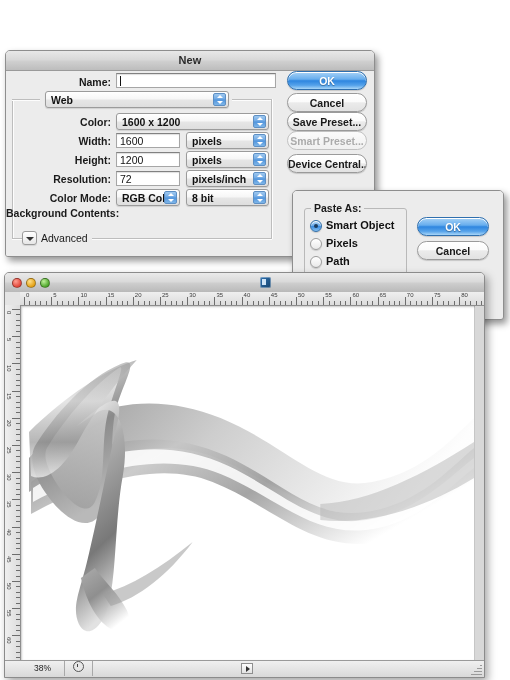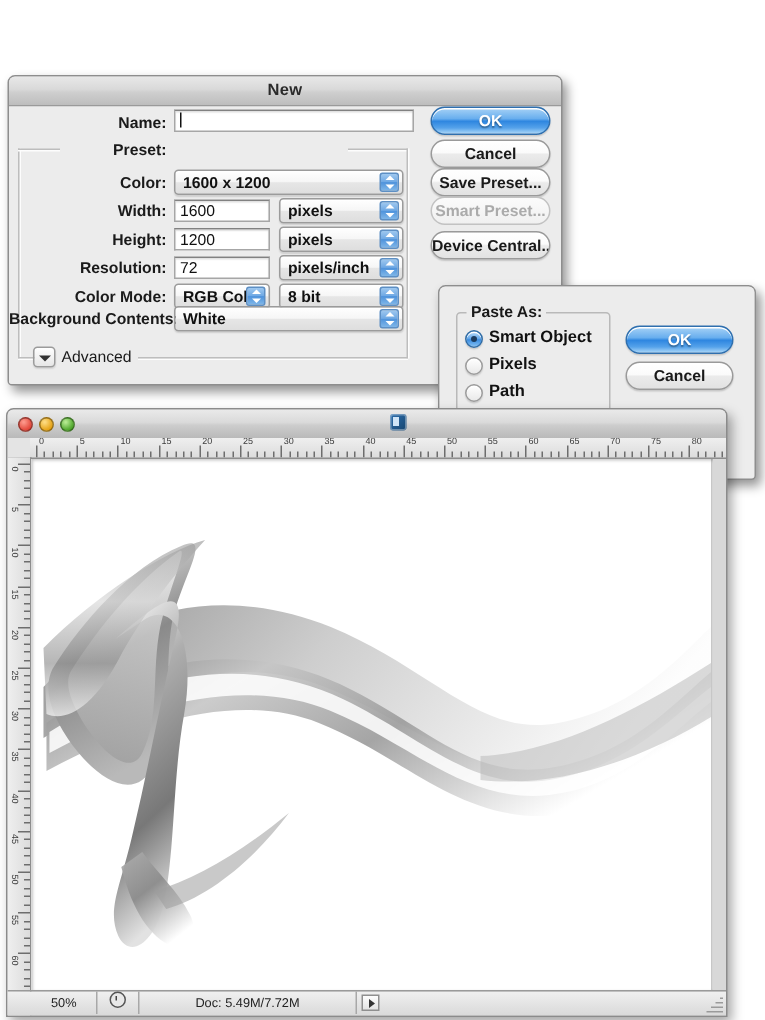--- a/index.html
+++ b/index.html
@@ -233,6 +233,10 @@
     </div>
 
     <div class="lbl" style="left:0px;top:23px;width:105px;">Preset:</div>
+    <div class="popup" style="left:39px;top:20px;width:184px;">
+      <span>Web</span>
+      <span class="arrows"></span>
+    </div>
 
     <div class="hline" style="left:226px;top:28px;width:40px;"></div>
     <div class="vline" style="left:265px;top:28px;height:140px;"></div>

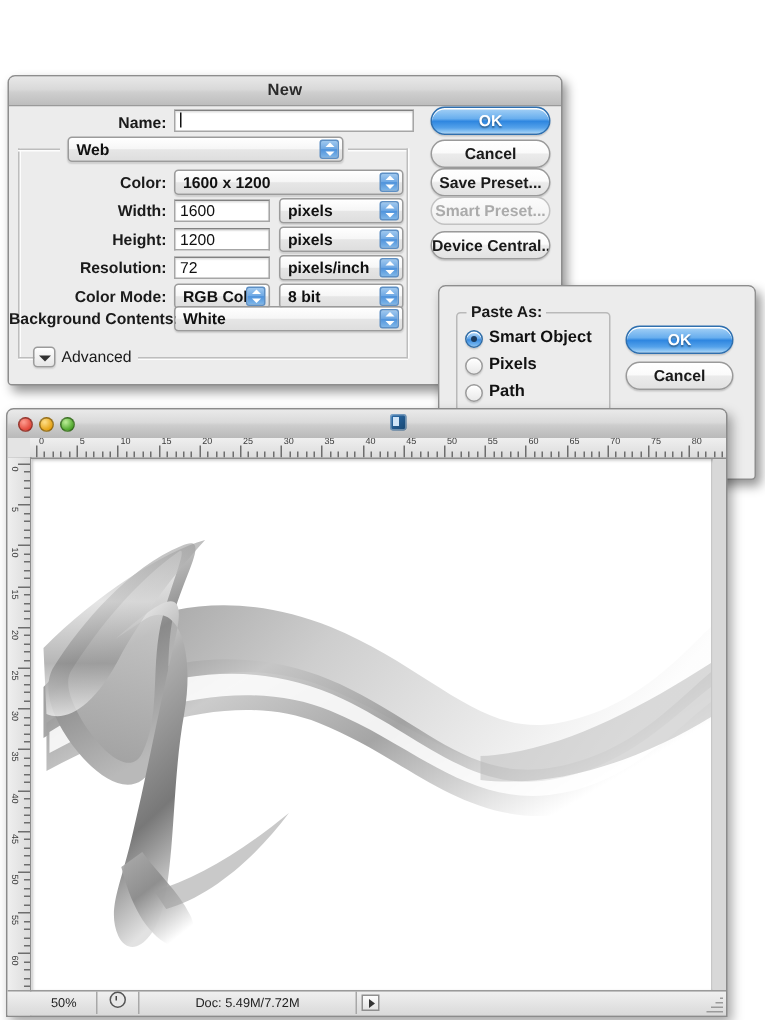--- a/index.html
+++ b/index.html
@@ -263,10 +263,6 @@
       </div>
 
     <div class="lbl" style="left:0px;top:136px;width:105px;">Background Contents:</div>
-    <div class="popup" style="left:110px;top:133px;width:153px;">
-      <span>White</span>
-      <span class="arrows"></span>
-    </div>
 
     <div class="disclose" style="left:16px;top:160px;"></div>
     <div class="lbl" style="left:35px;top:161px;width:55px;text-align:left;font-weight:normal;">Advanced</div>

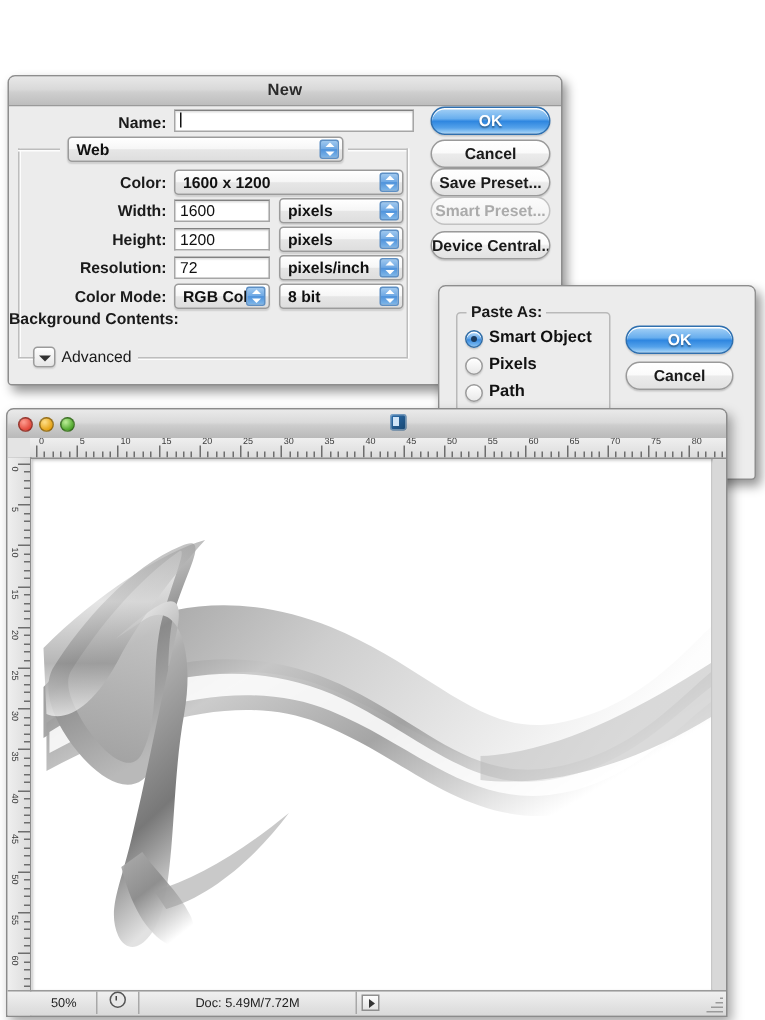--- a/index.html
+++ b/index.html
@@ -587,7 +587,7 @@
   <div id="canvas-shadow"></div>
 
   <div id="statusbar">
-    <div class="cell" id="zoom-cell">50%</div>
+    <div class="cell" id="zoom-cell">38%</div>
     <div class="cell" id="clock-cell"><span class="glyph"></span></div>
     <div class="cell" id="doc-cell">Doc: 5.49M/7.72M</div>
     <div id="status-arrow"></div>

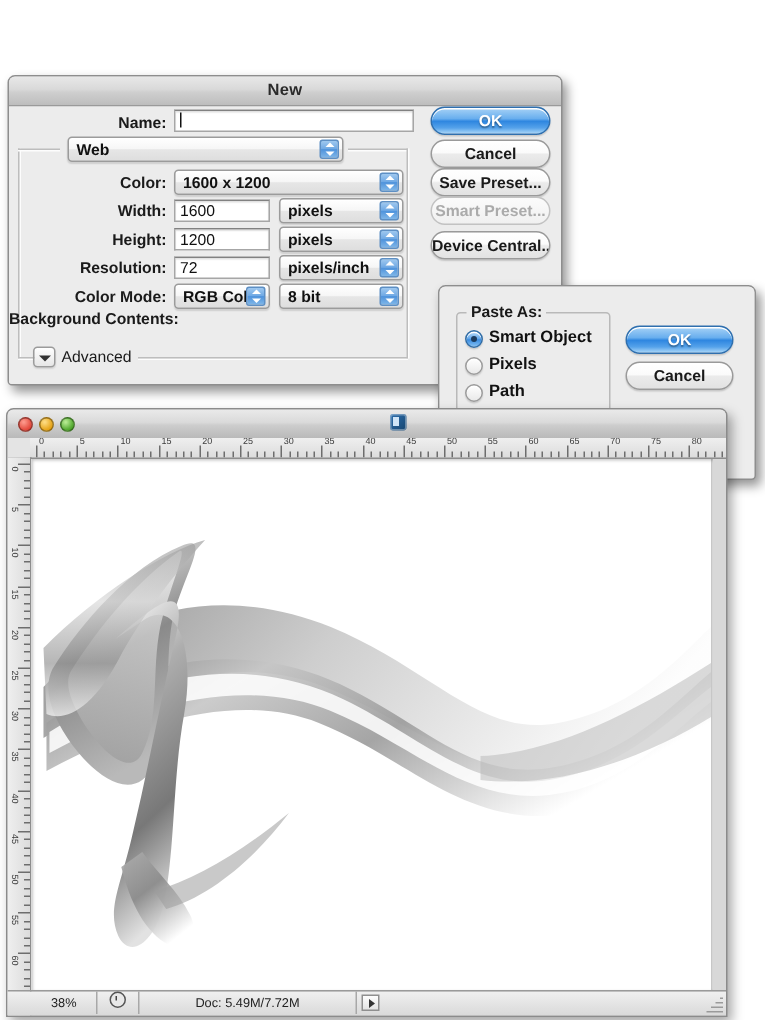--- a/index.html
+++ b/index.html
@@ -589,7 +589,6 @@
   <div id="statusbar">
     <div class="cell" id="zoom-cell">38%</div>
     <div class="cell" id="clock-cell"><span class="glyph"></span></div>
-    <div class="cell" id="doc-cell">Doc: 5.49M/7.72M</div>
     <div id="status-arrow"></div>
   </div>
 

